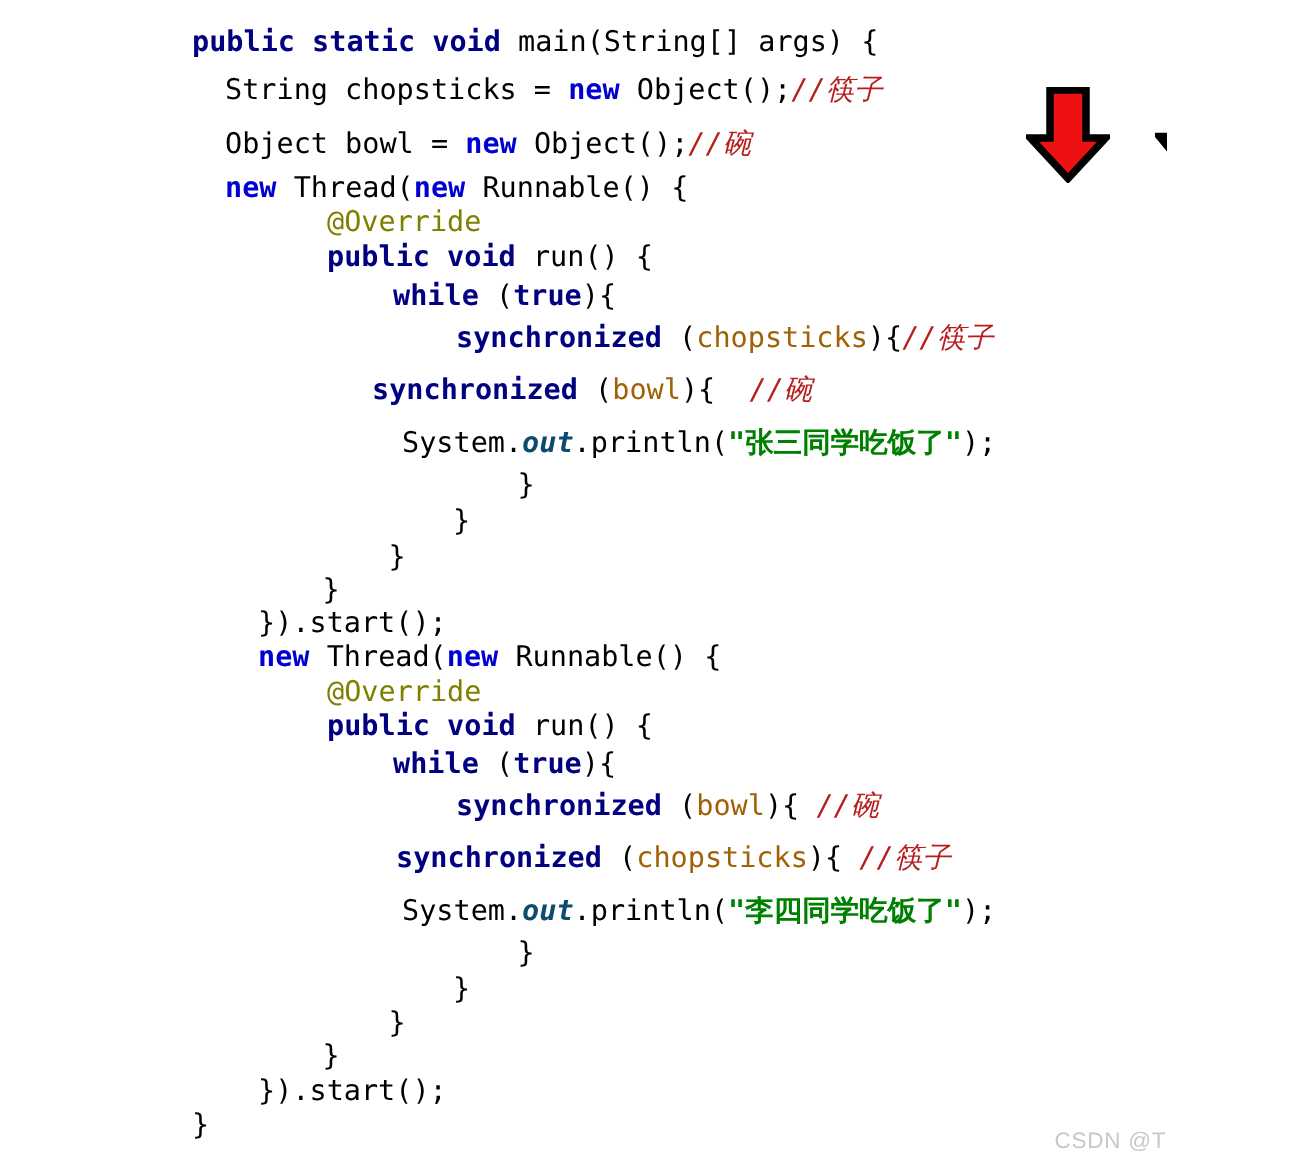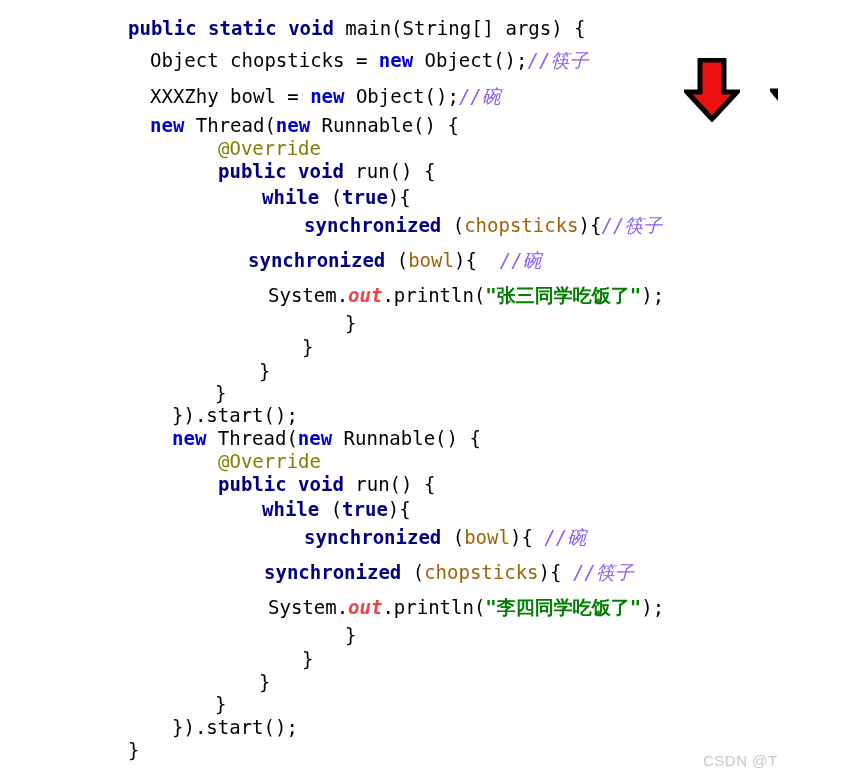--- a/index.html
+++ b/index.html
@@ -64,7 +64,7 @@
 
   <div id="code-block">
       <div class="code-line" style="left: 128px; top: 18px;"><span class="t-kw">public static void </span><span class="t-plain">main(String[] args) {</span></div>
-      <div class="code-line" style="left: 150px; top: 50px;"><span class="t-plain">Object chopsticks = </span><span class="t-new">new</span><span class="t-plain"> Object();</span><span class="t-comment">//筷子</span></div>
+      <div class="code-line" style="left: 150px; top: 50px;"><span class="t-plain">String chopsticks = </span><span class="t-new">new</span><span class="t-plain"> Object();</span><span class="t-comment">//筷子</span></div>
       <div class="code-line" style="left: 150px; top: 86px;"><span class="t-plain">XXXZhy bowl = </span><span class="t-new">new</span><span class="t-plain"> Object();</span><span class="t-comment">//碗</span></div>
       <div class="code-line" style="left: 150px; top: 115px;"><span class="t-new">new</span><span class="t-plain"> Thread(</span><span class="t-new">new</span><span class="t-plain"> Runnable() {</span></div>
       <div class="code-line" style="left: 218px; top: 138px;"><span class="t-anno">@Override</span></div>

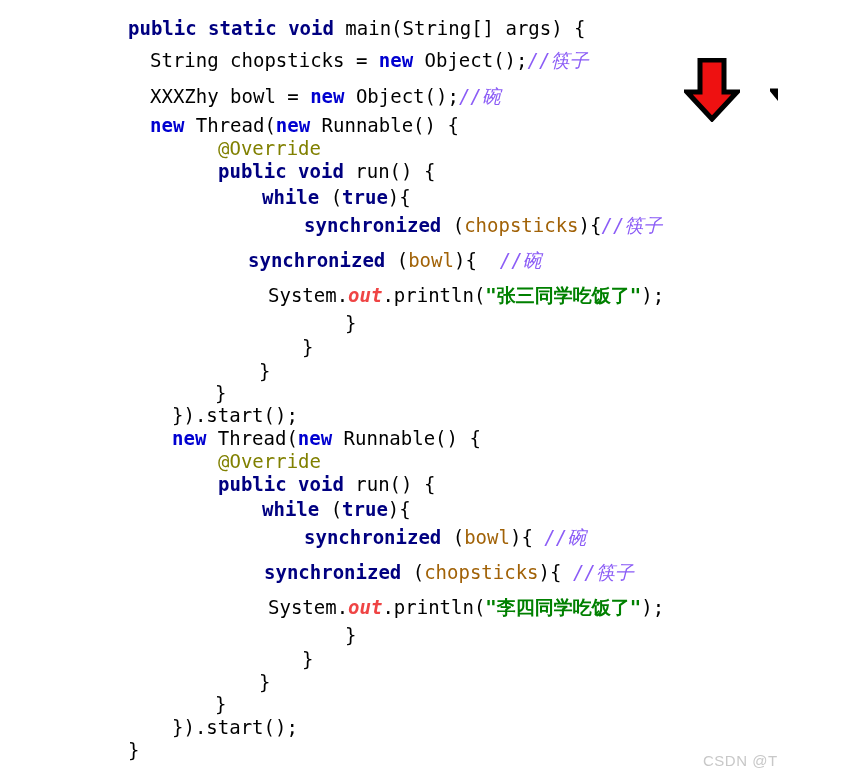--- a/index.html
+++ b/index.html
@@ -40,7 +40,7 @@
   .t-var      { color: #a16207; }                      
   .t-field    { color: #ef4444; font-weight: bold; font-style: italic; } 
   .t-str      { color: #008000; font-weight: bold; }
-  .t-comment  { color: #8b5cf6; font-style: italic; }
+  .t-comment  { color: #b91c1c; font-style: italic; }
 
   
   .arrow {

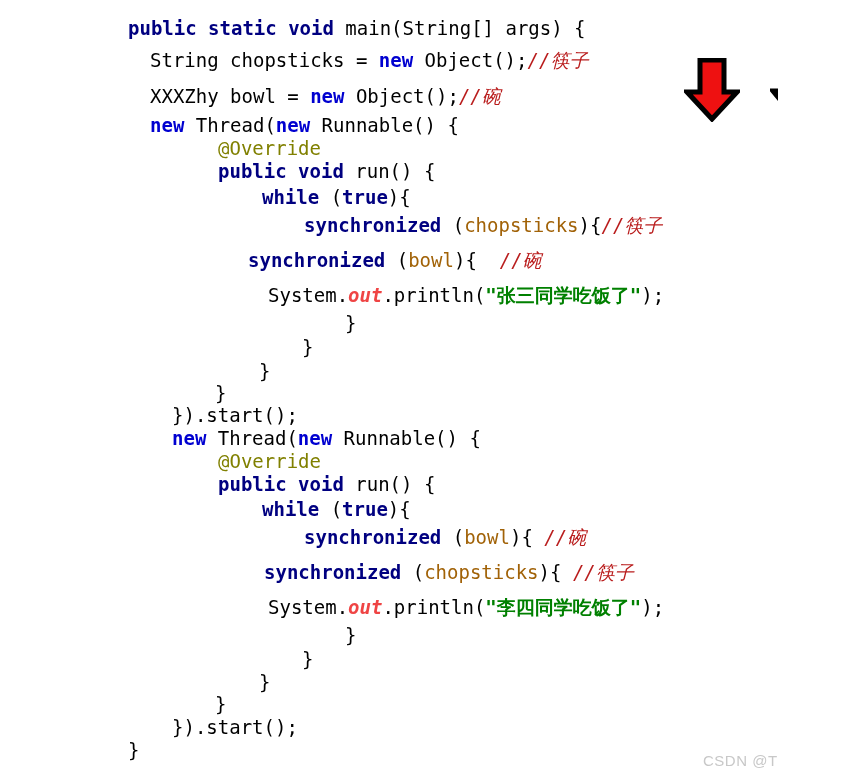--- a/index.html
+++ b/index.html
@@ -65,7 +65,7 @@
   <div id="code-block">
       <div class="code-line" style="left: 128px; top: 18px;"><span class="t-kw">public static void </span><span class="t-plain">main(String[] args) {</span></div>
       <div class="code-line" style="left: 150px; top: 50px;"><span class="t-plain">String chopsticks = </span><span class="t-new">new</span><span class="t-plain"> Object();</span><span class="t-comment">//筷子</span></div>
-      <div class="code-line" style="left: 150px; top: 86px;"><span class="t-plain">XXXZhy bowl = </span><span class="t-new">new</span><span class="t-plain"> Object();</span><span class="t-comment">//碗</span></div>
+      <div class="code-line" style="left: 150px; top: 86px;"><span class="t-plain">Object bowl = </span><span class="t-new">new</span><span class="t-plain"> Object();</span><span class="t-comment">//碗</span></div>
       <div class="code-line" style="left: 150px; top: 115px;"><span class="t-new">new</span><span class="t-plain"> Thread(</span><span class="t-new">new</span><span class="t-plain"> Runnable() {</span></div>
       <div class="code-line" style="left: 218px; top: 138px;"><span class="t-anno">@Override</span></div>
       <div class="code-line" style="left: 218px; top: 161px;"><span class="t-kw">public void </span><span class="t-plain">run() {</span></div>

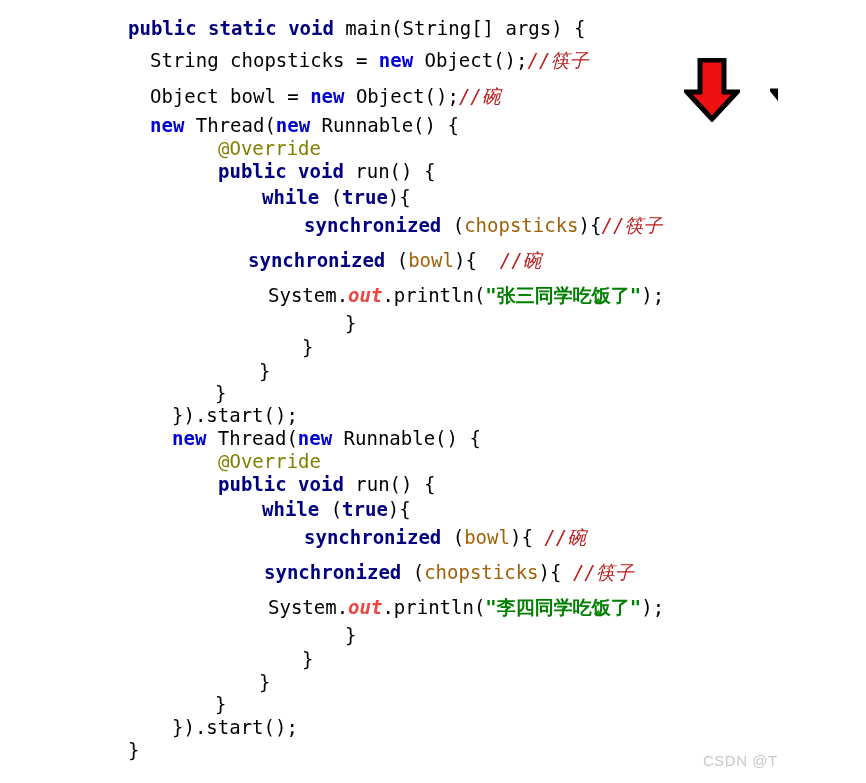--- a/index.html
+++ b/index.html
@@ -38,7 +38,7 @@
   .t-new      { color: #0000D0; font-weight: bold; margin-top: 24px; }   
   .t-anno     { color: #808000; margin-top: 30px; }                      
   .t-var      { color: #a16207; }                      
-  .t-field    { color: #ef4444; font-weight: bold; font-style: italic; } 
+  .t-field    { color: #0c4a6e; font-weight: bold; font-style: italic; } 
   .t-str      { color: #008000; font-weight: bold; }
   .t-comment  { color: #b91c1c; font-style: italic; }
 

